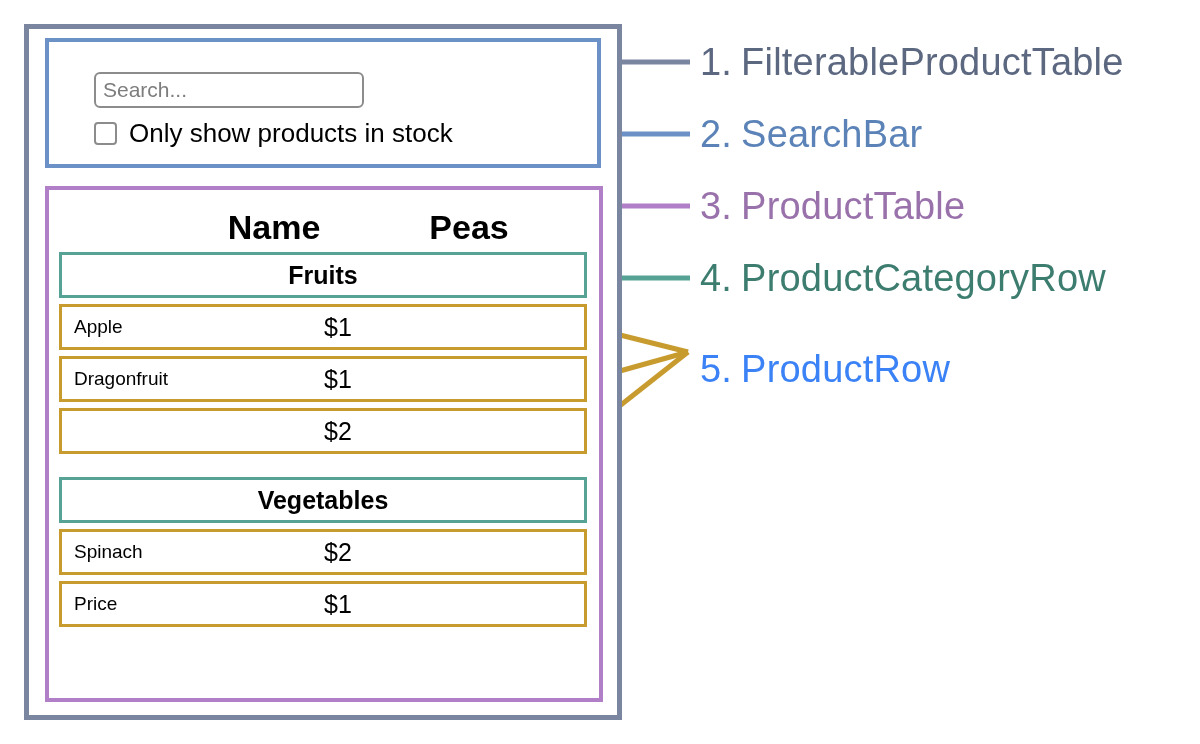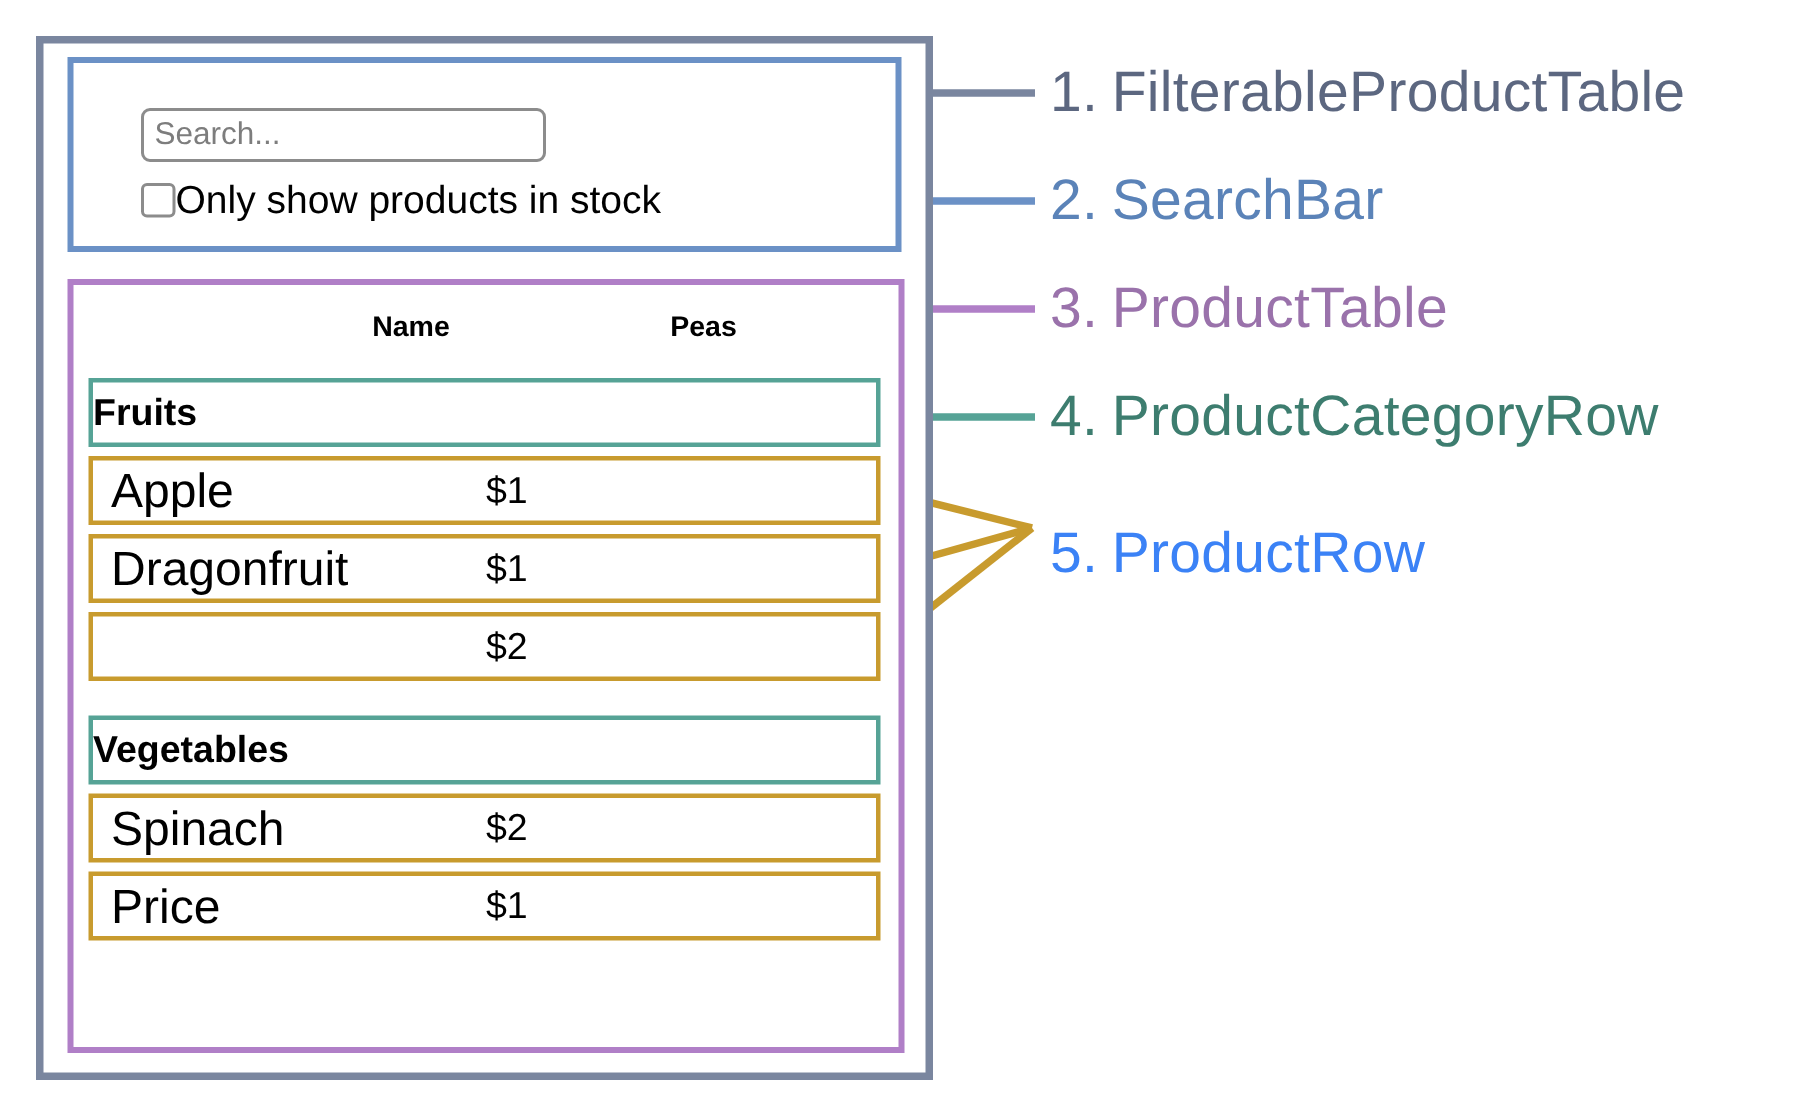--- a/index.html
+++ b/index.html
@@ -72,6 +72,7 @@
     top: 78px;
     display: flex;
     align-items: center;
+    gap: 12px;
   }
   .checkbox-box {
     width: 23px;

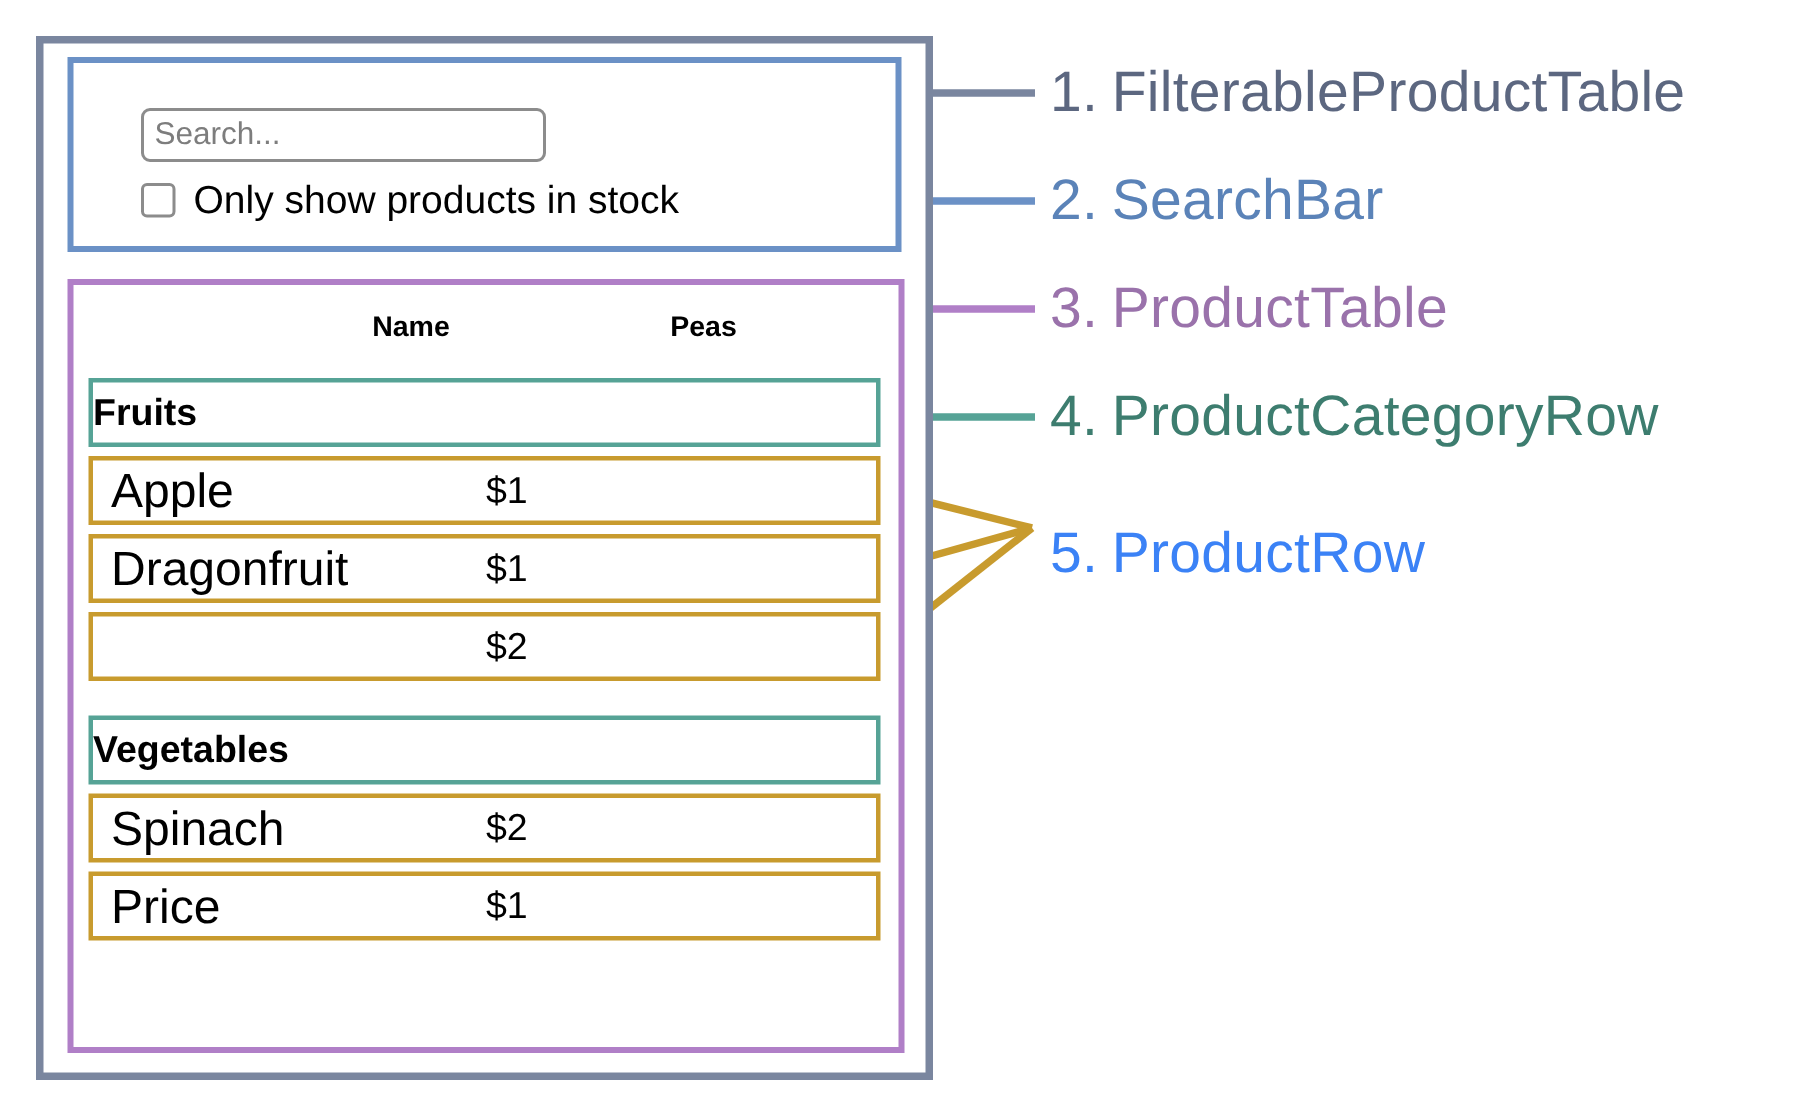--- a/index.html
+++ b/index.html
@@ -113,7 +113,7 @@
   .head-name, .head-price {
     position: absolute;
     top: 8px;
-    font-size: 19px;
+    font-size: 34px;
     font-weight: bold;
     color: #000000;
     text-align: center;

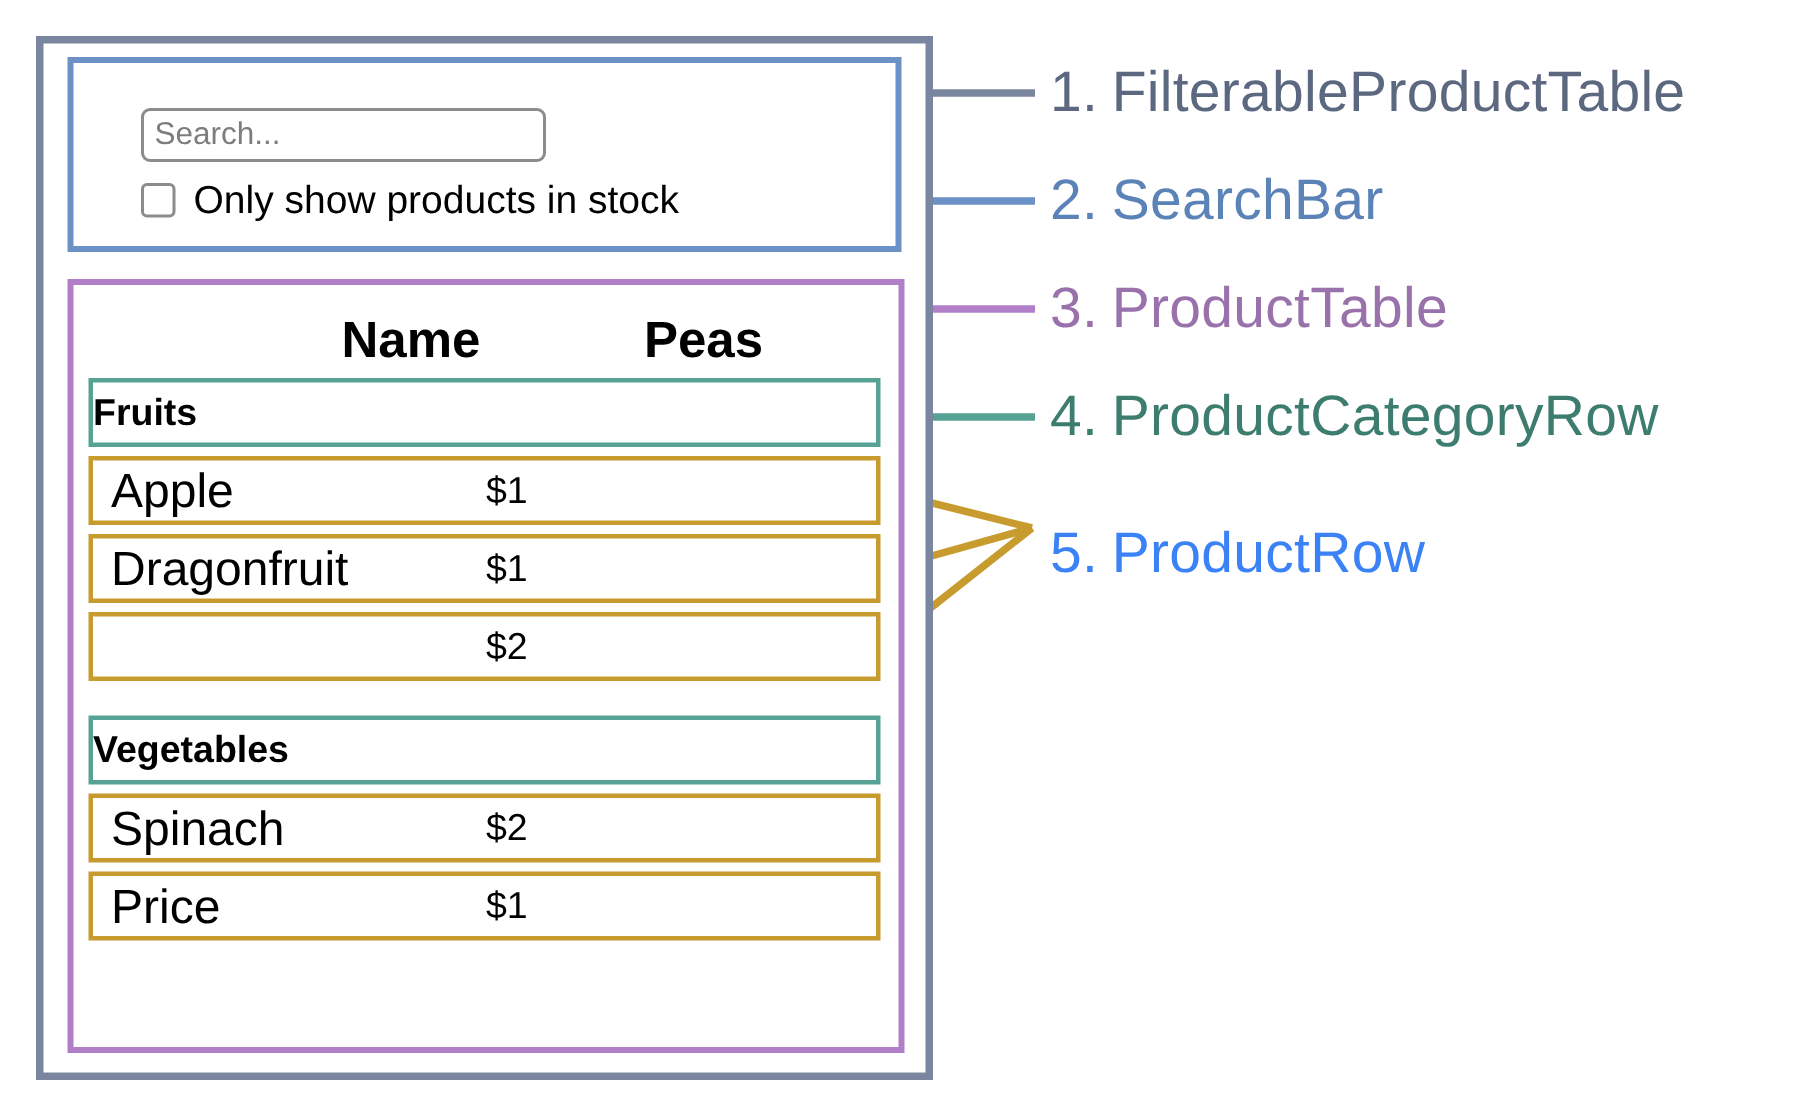--- a/index.html
+++ b/index.html
@@ -138,6 +138,7 @@
     background: #ffffff;
     display: flex;
     align-items: center;
+    justify-content: center;
     margin-bottom: 6px;
   }
   .cat-row .cat-label {

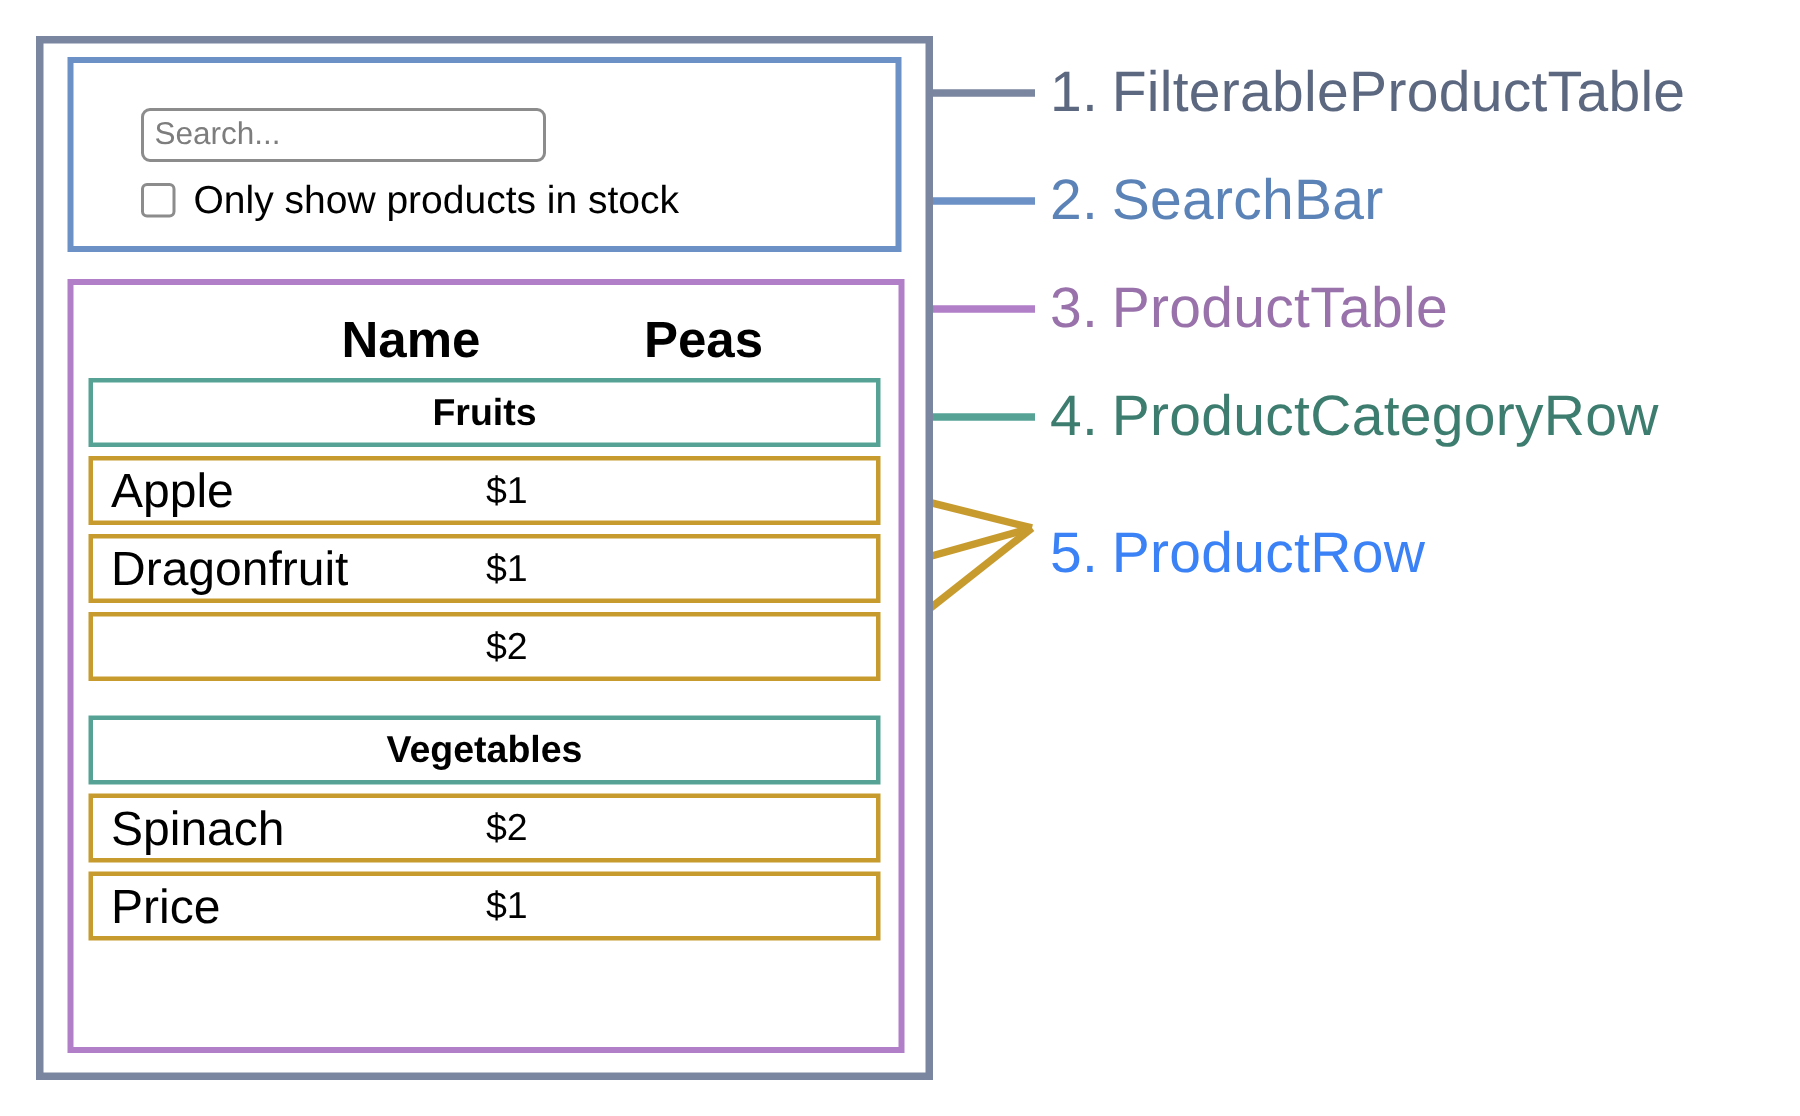--- a/index.html
+++ b/index.html
@@ -161,7 +161,7 @@
   .prod-row .p-name {
     position: absolute;
     left: 12px;
-    font-size: 32px;
+    font-size: 19px;
     color: #000000;
     white-space: nowrap;
   }

